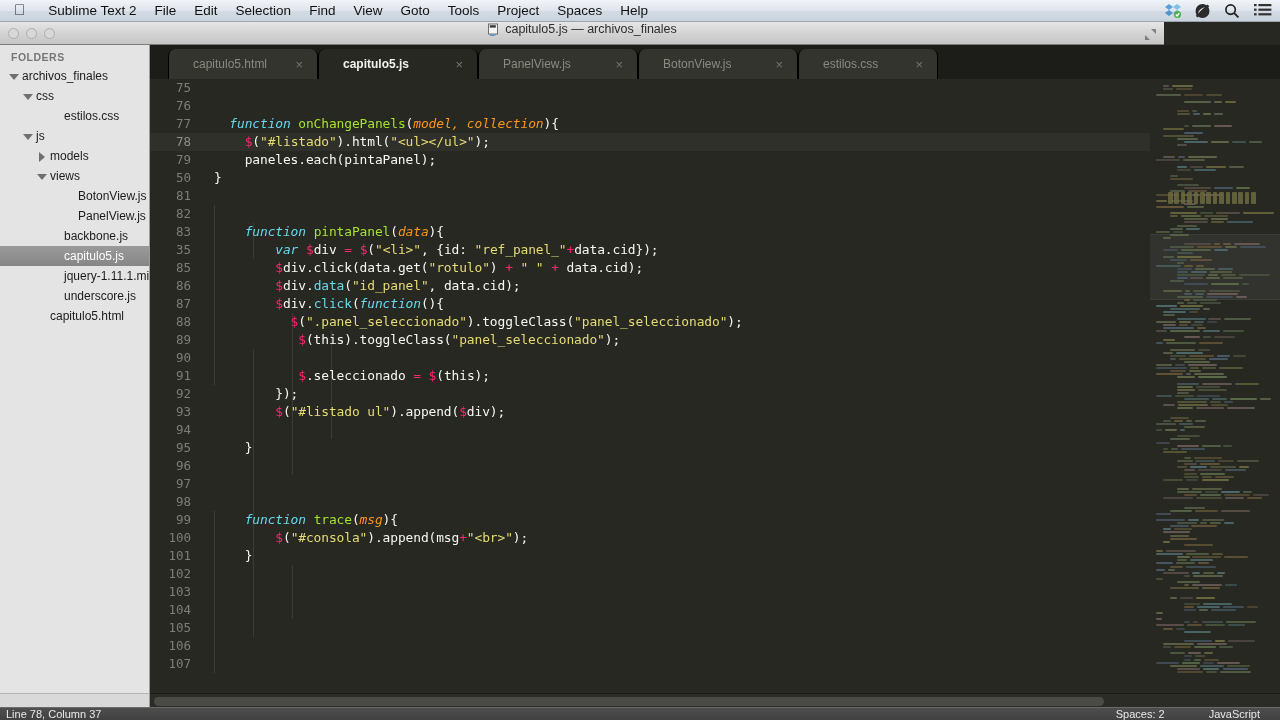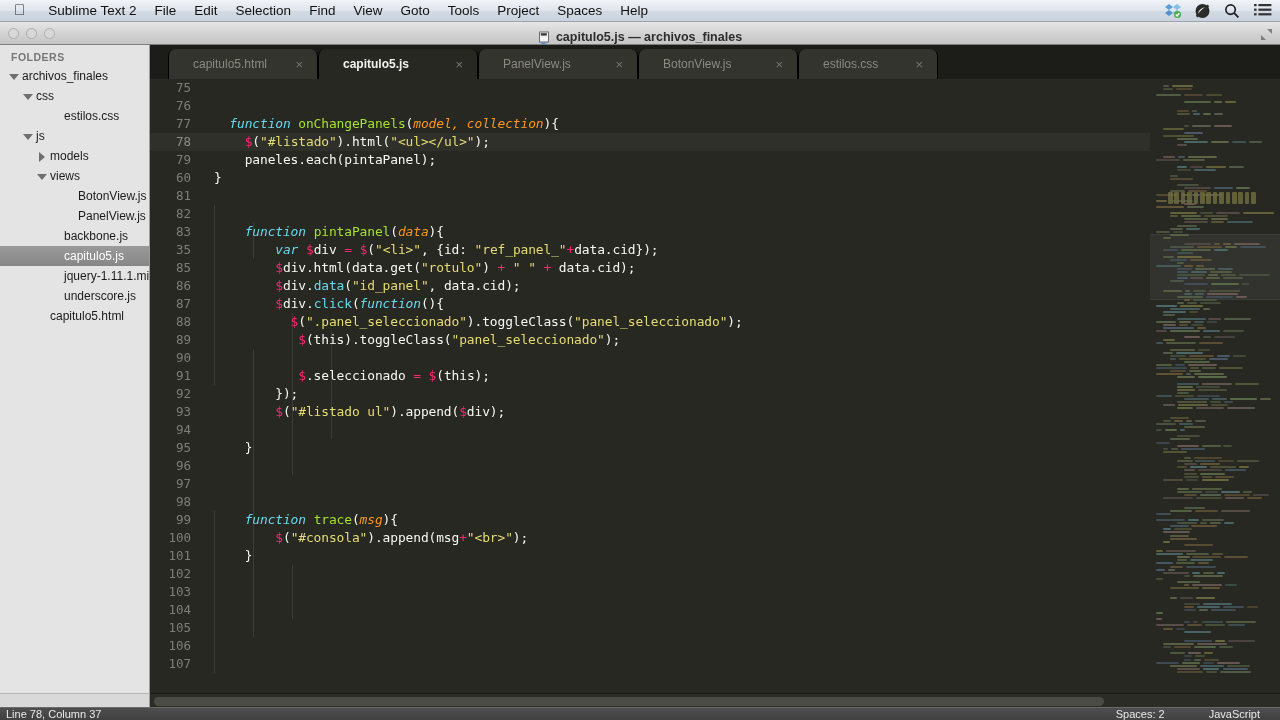--- a/index.html
+++ b/index.html
@@ -31,10 +31,10 @@
 
   
   #titlebar {
-    position: absolute; top: 22px; left: 0; width: 1280px; height: 23px;
+    position: absolute; top: 22px; left: 0; width: 1164px; height: 23px;
     background: linear-gradient(to bottom, #e6e6e6 0%, #d2d2d2 55%, #c5c5c5 100%);
     border-bottom: 1px solid #7d7d7d;
-    display: flex; align-items: flex-end; justify-content: center; font-weight: bold;
+    display: flex; align-items: flex-start; justify-content: center;
   }
   #traffic { position: absolute; left: 8px; top: 6px; display: flex; gap: 7px; }
   .tl { width: 11px; height: 11px; border-radius: 50%;

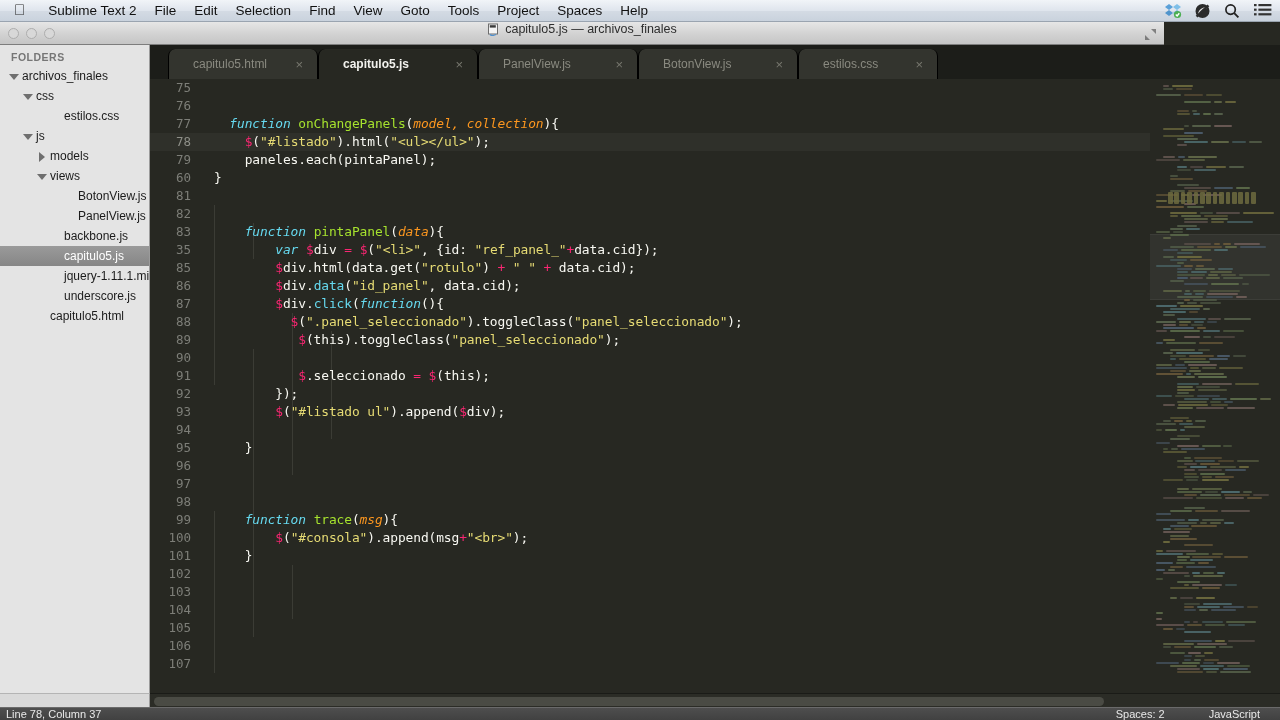--- a/index.html
+++ b/index.html
@@ -344,7 +344,7 @@
         <div class="gnum">77</div>
         <div class="gnum cur">78</div>
         <div class="gnum">79</div>
-        <div class="gnum">60</div>
+        <div class="gnum">50</div>
         <div class="gnum">81</div>
         <div class="gnum">82</div>
         <div class="gnum">83</div>

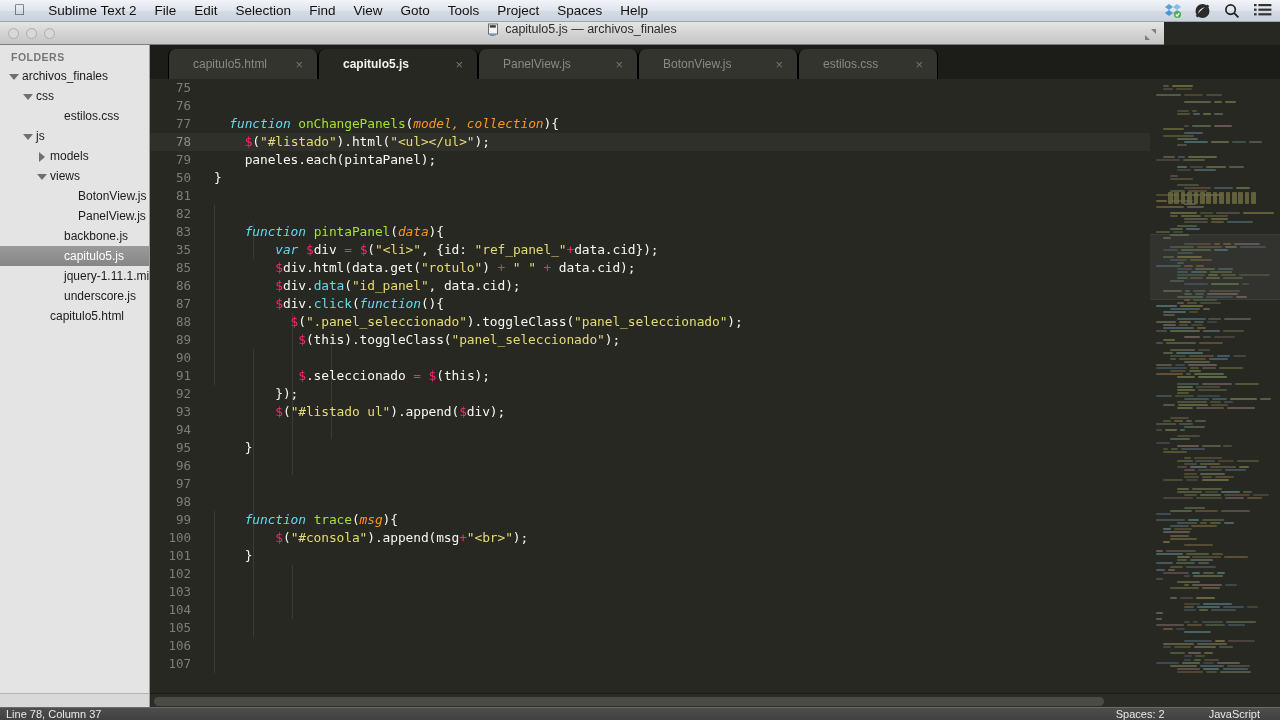--- a/index.html
+++ b/index.html
@@ -394,7 +394,7 @@
         <div class="cline">&nbsp;</div>
         <div class="cline"><span class="k-txt">    </span><span class="k-kw">function</span><span class="k-txt"> </span><span class="k-fn">pintaPanel</span><span class="k-txt">(</span><span class="k-param">data</span><span class="k-txt">){</span></div>
         <div class="cline"><span class="k-txt">        </span><span class="k-kw">var</span><span class="k-txt"> </span><span class="k-dollar">$</span><span class="k-txt">div </span><span class="k-dollar">=</span><span class="k-txt"> </span><span class="k-dollar">$</span><span class="k-txt">(</span><span class="k-str">"&lt;li&gt;"</span><span class="k-txt">, {id: </span><span class="k-str">"ref_panel_"</span><span class="k-dollar">+</span><span class="k-txt">data.cid});</span></div>
-        <div class="cline"><span class="k-txt">        </span><span class="k-dollar">$</span><span class="k-txt">div.html(data.get(</span><span class="k-str">"rotulo"</span><span class="k-txt">) </span><span class="k-dollar">+</span><span class="k-txt"> </span><span class="k-str">" "</span><span class="k-txt"> </span><span class="k-dollar">+</span><span class="k-txt"> data.cid);</span></div>
+        <div class="cline"><span class="k-txt">        </span><span class="k-dollar">$</span><span class="k-txt">div.click(data.get(</span><span class="k-str">"rotulo"</span><span class="k-txt">) </span><span class="k-dollar">+</span><span class="k-txt"> </span><span class="k-str">" "</span><span class="k-txt"> </span><span class="k-dollar">+</span><span class="k-txt"> data.cid);</span></div>
         <div class="cline"><span class="k-txt">        </span><span class="k-dollar">$</span><span class="k-txt">div.</span><span class="k-prop">data</span><span class="k-txt">(</span><span class="k-str">"id_panel"</span><span class="k-txt">, data.cid);</span></div>
         <div class="cline"><span class="k-txt">        </span><span class="k-dollar">$</span><span class="k-txt">div.</span><span class="k-prop">click</span><span class="k-txt">(</span><span class="k-kw">function</span><span class="k-txt">(){</span></div>
         <div class="cline"><span class="k-txt">          </span><span class="k-dollar">$</span><span class="k-txt">(</span><span class="k-str">".panel_seleccionado"</span><span class="k-txt">).toggleClass(</span><span class="k-str">"panel_seleccionado"</span><span class="k-txt">);</span></div>

